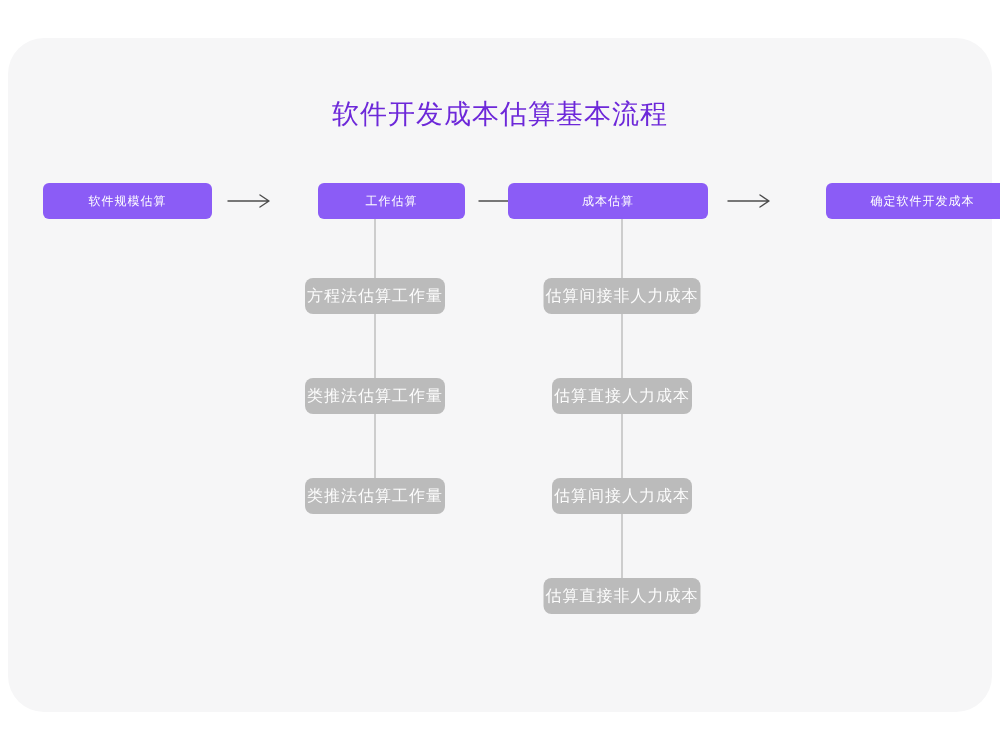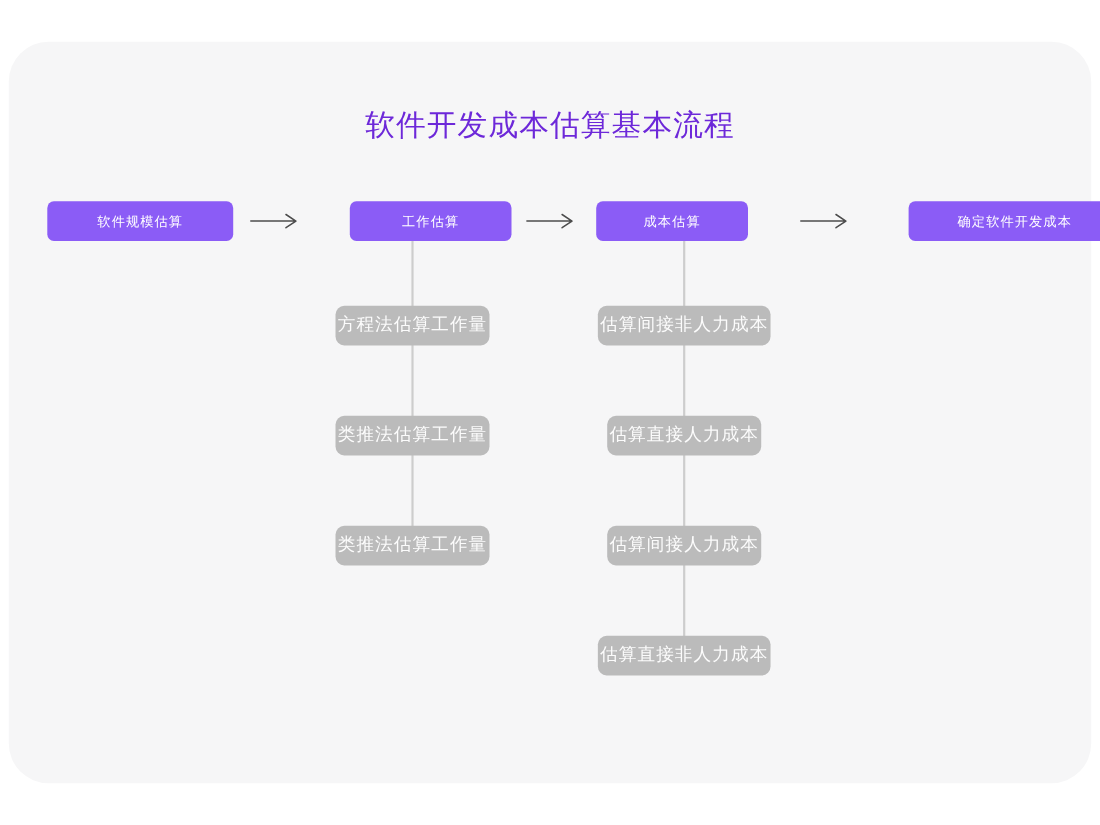--- a/index.html
+++ b/index.html
@@ -48,7 +48,7 @@
   }
   .stage-1 { left: 35px;  width: 169px; }
   .stage-2 { left: 282px; width: 147px; margin-left: 28px; }
-  .stage-3 { left: 534px; width: 138px; }
+  .stage-3 { left: 500px; width: 200px; }
   .stage-4 { left: 818px; width: 193px; }
   .flow-arrow {
     position: absolute;

